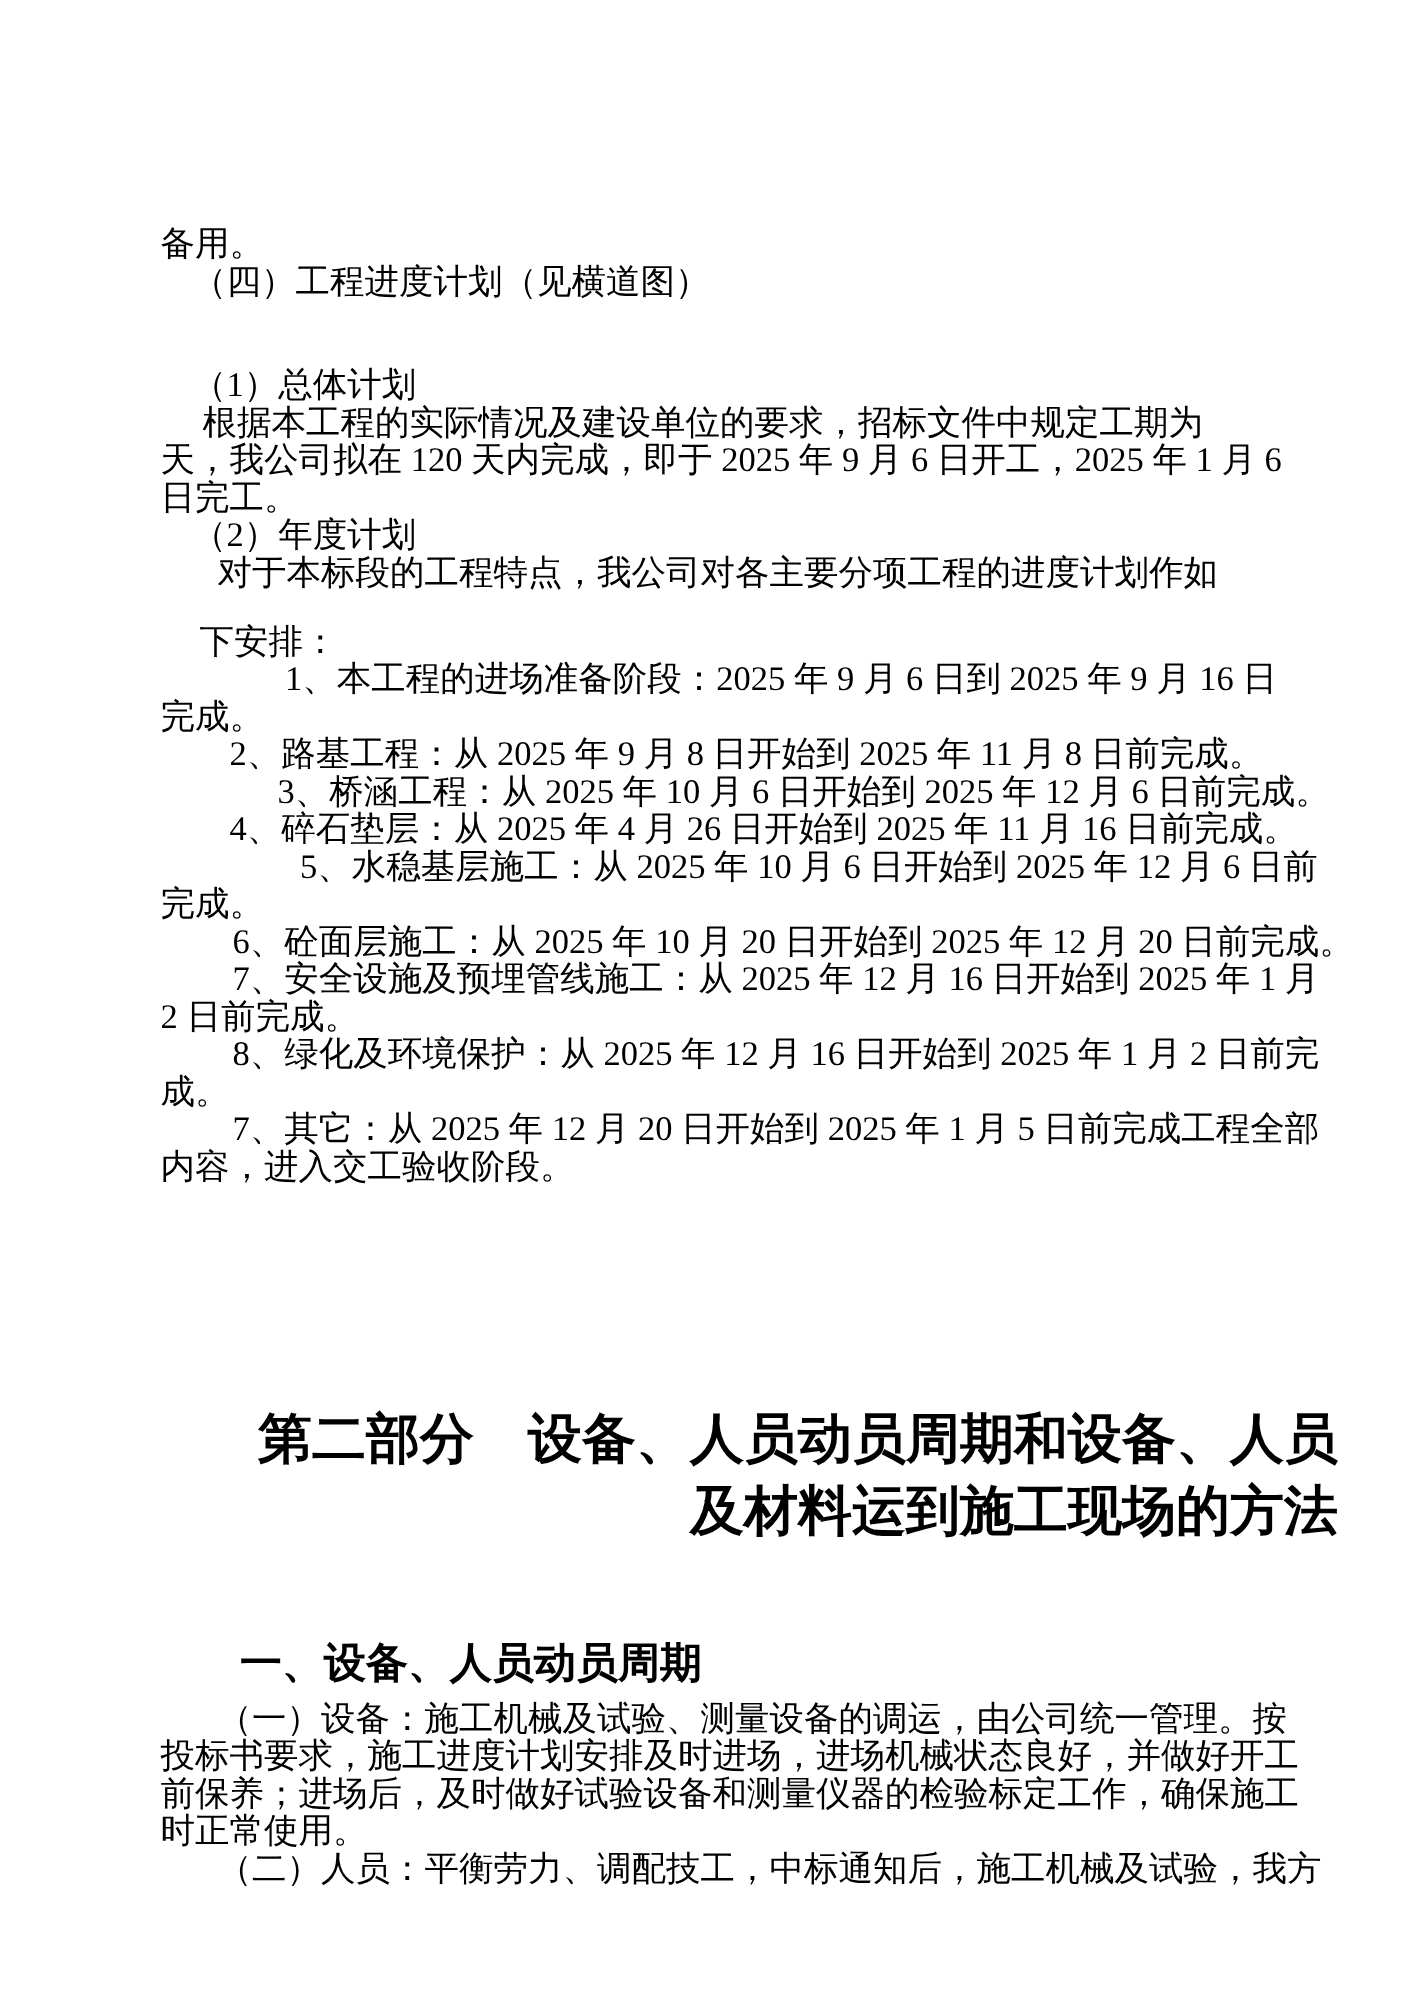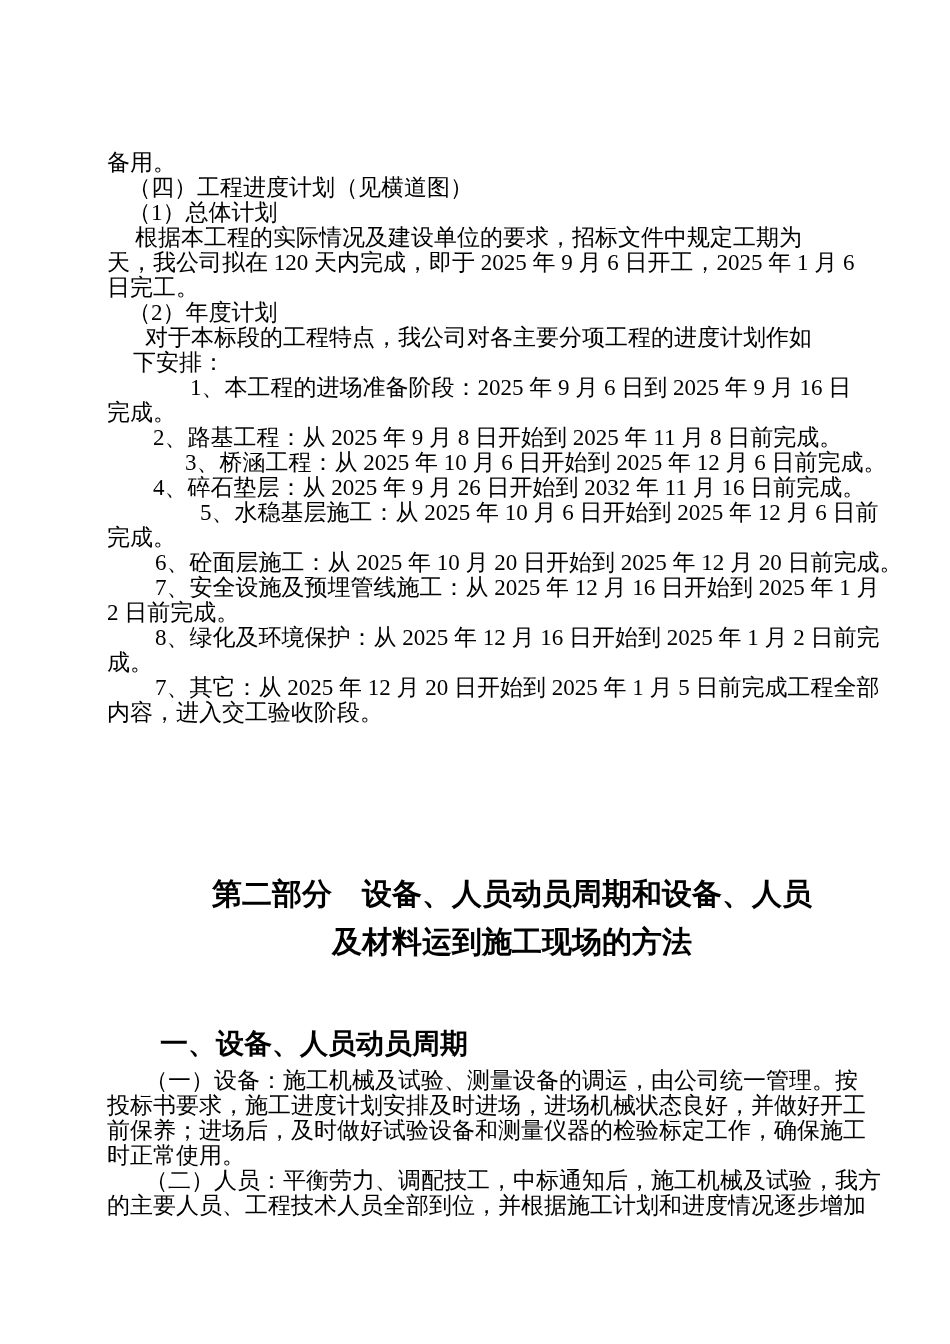--- a/index.html
+++ b/index.html
@@ -55,7 +55,7 @@
   <div>
       <div class="doc-line" style="padding-left: 0px;">备用。</div>
       <div class="doc-line" style="padding-left: 21px;">（四）工程进度计划（见横道图）</div>
-      <div class="doc-line" style="padding-left: 21px;">（1）总体计划</div>
+      <div class="doc-line" style="padding-left: 21px; margin-top: 44px;">（1）总体计划</div>
       <div class="doc-line" style="padding-left: 28px;">根据本工程的实际情况及建设单位的要求，招标文件中规定工期为</div>
       <div class="doc-line" style="padding-left: 0px;">天，我公司拟在 120 天内完成，即于 2025 年 9 月 6 日开工，2025 年 1 月 6</div>
       <div class="doc-line" style="padding-left: 0px;">日完工。</div>

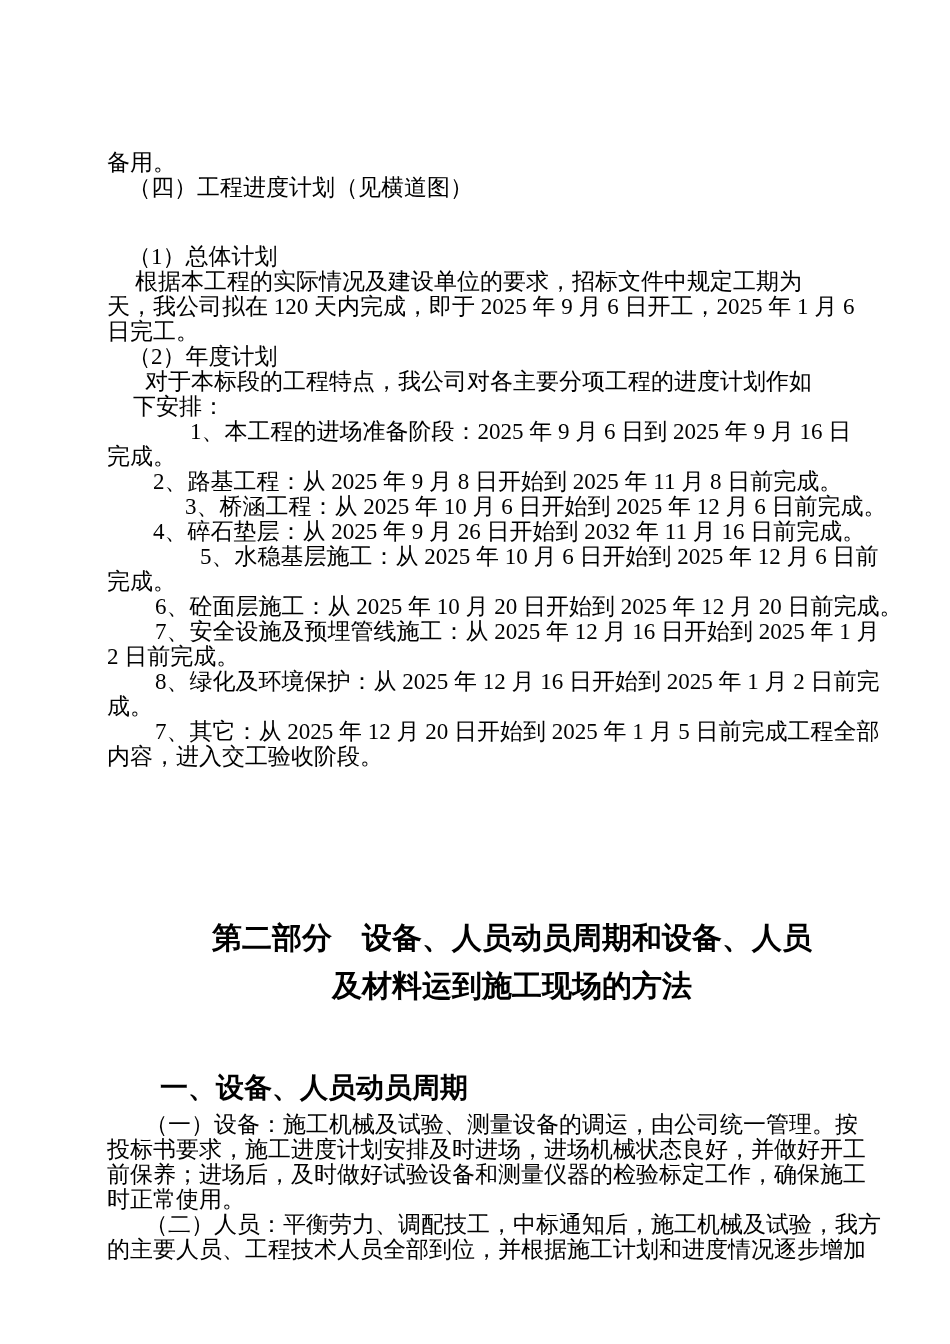--- a/index.html
+++ b/index.html
@@ -61,7 +61,7 @@
       <div class="doc-line" style="padding-left: 0px;">日完工。</div>
       <div class="doc-line" style="padding-left: 21px;">（2）年度计划</div>
       <div class="doc-line" style="padding-left: 38px;">对于本标段的工程特点，我公司对各主要分项工程的进度计划作如</div>
-      <div class="doc-line" style="padding-left: 26px;">下安排：</div>
+      <div class="doc-line" style="padding-left: 26px; margin-top: 21px;">下安排：</div>
       <div class="doc-line" style="padding-left: 83px;">1、本工程的进场准备阶段：2025 年 9 月 6 日到 2025 年 9 月 16 日</div>
       <div class="doc-line" style="padding-left: 0px;">完成。</div>
       <div class="doc-line" style="padding-left: 46px;">2、路基工程：从 2025 年 9 月 8 日开始到 2025 年 11 月 8 日前完成。</div>

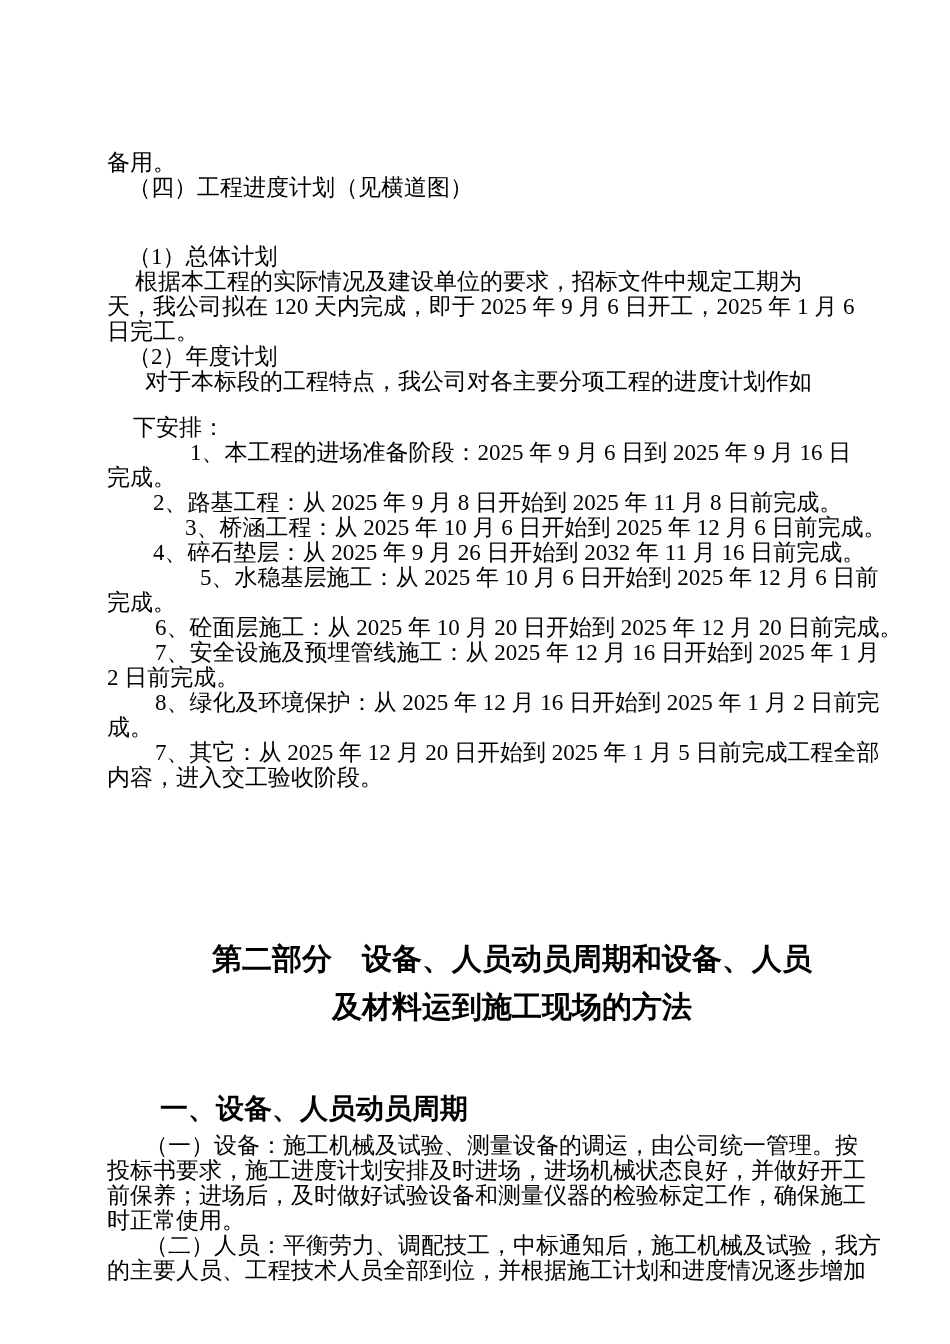--- a/index.html
+++ b/index.html
@@ -66,7 +66,7 @@
       <div class="doc-line" style="padding-left: 0px;">完成。</div>
       <div class="doc-line" style="padding-left: 46px;">2、路基工程：从 2025 年 9 月 8 日开始到 2025 年 11 月 8 日前完成。</div>
       <div class="doc-line" style="padding-left: 78px;">3、桥涵工程：从 2025 年 10 月 6 日开始到 2025 年 12 月 6 日前完成。</div>
-      <div class="doc-line" style="padding-left: 46px;">4、碎石垫层：从 2025 年 9 月 26 日开始到 2032 年 11 月 16 日前完成。</div>
+      <div class="doc-line" style="padding-left: 46px;">4、碎石垫层：从 2025 年 4 月 26 日开始到 2025 年 11 月 16 日前完成。</div>
       <div class="doc-line" style="padding-left: 93px;">5、水稳基层施工：从 2025 年 10 月 6 日开始到 2025 年 12 月 6 日前</div>
       <div class="doc-line" style="padding-left: 0px;">完成。</div>
       <div class="doc-line" style="padding-left: 48px;">6、砼面层施工：从 2025 年 10 月 20 日开始到 2025 年 12 月 20 日前完成。</div>

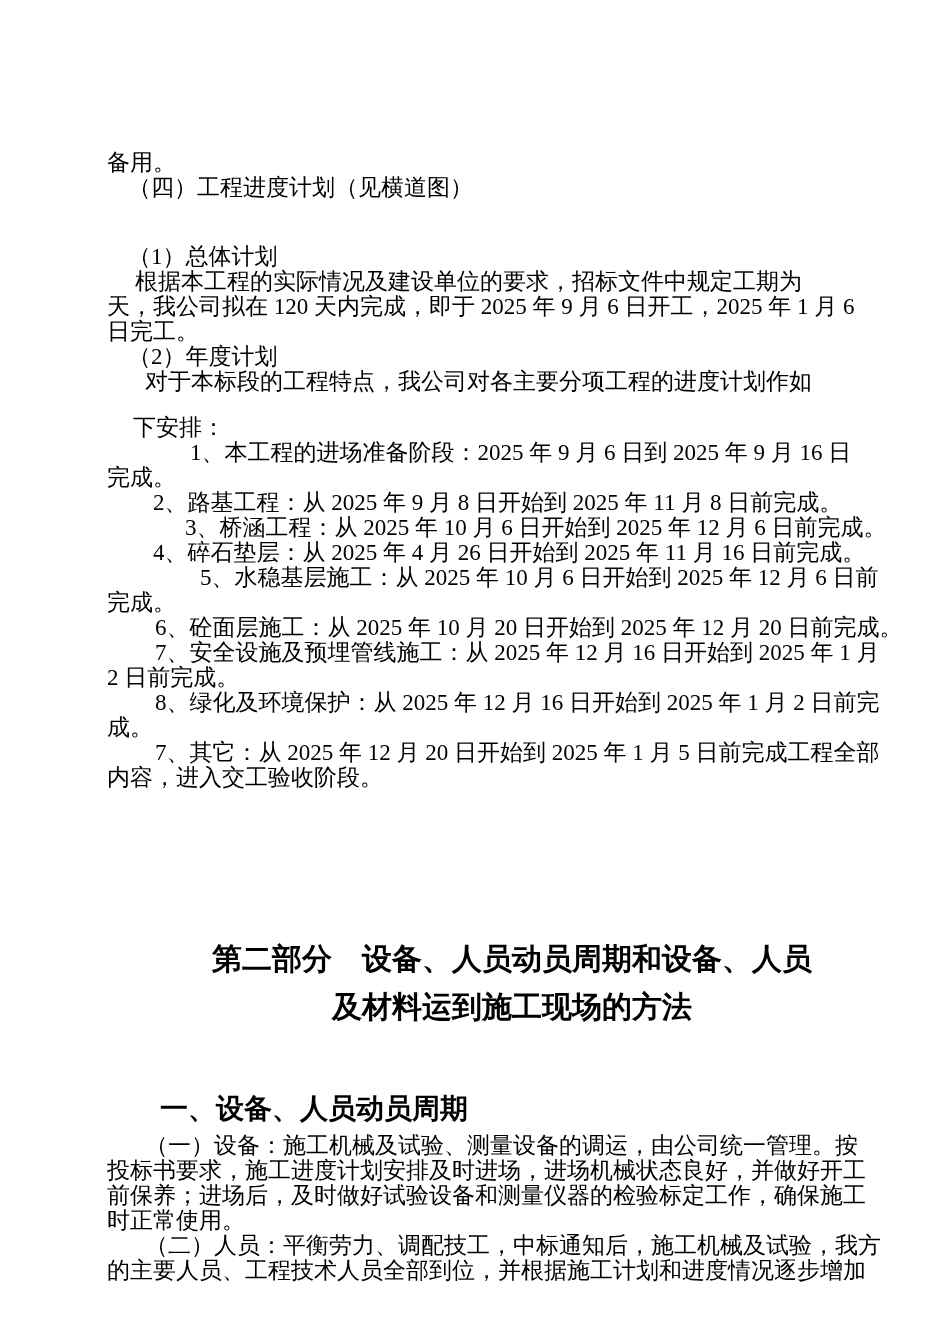--- a/index.html
+++ b/index.html
@@ -28,9 +28,9 @@
     width: 760px;
     height: 48px;
     line-height: 48px;
-    font-size: 30px;
+    font-size: 36px;
     font-weight: bold;
-    text-align: center;
+    text-align: right;
     white-space: nowrap;
     margin-left: 25px;
     font-family: "Liberation Sans", "DejaVu Sans", sans-serif;

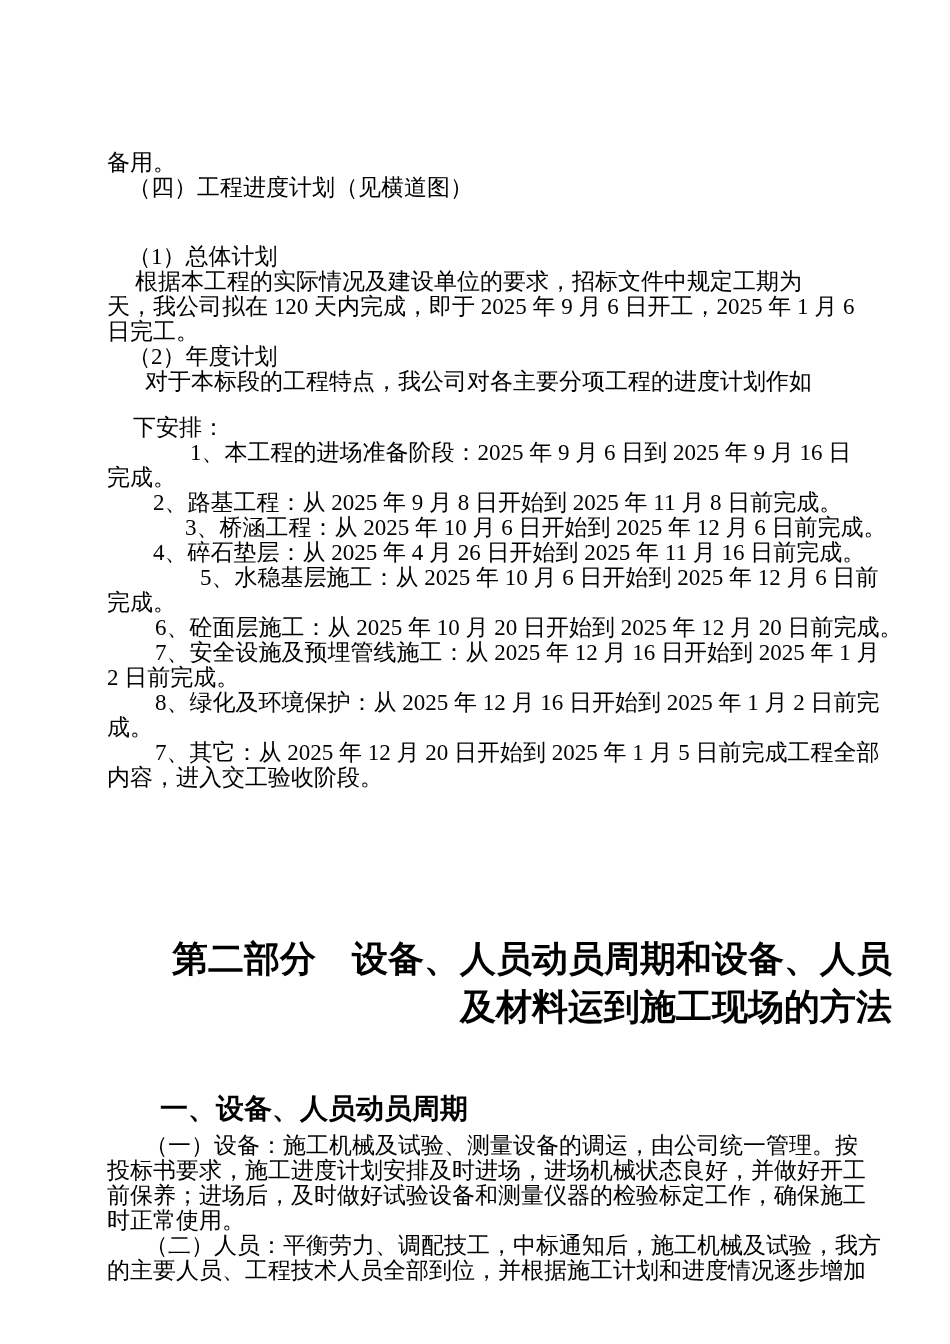--- a/index.html
+++ b/index.html
@@ -95,7 +95,6 @@
       <div class="doc-line" style="padding-left: 0px;">前保养；进场后，及时做好试验设备和测量仪器的检验标定工作，确保施工</div>
       <div class="doc-line" style="padding-left: 0px;">时正常使用。</div>
       <div class="doc-line" style="padding-left: 38px;">（二）人员：平衡劳力、调配技工，中标通知后，施工机械及试验，我方</div>
-      <div class="doc-line" style="padding-left: 0px;">的主要人员、工程技术人员全部到位，并根据施工计划和进度情况逐步增加</div>
     </div>
 
 </div>

